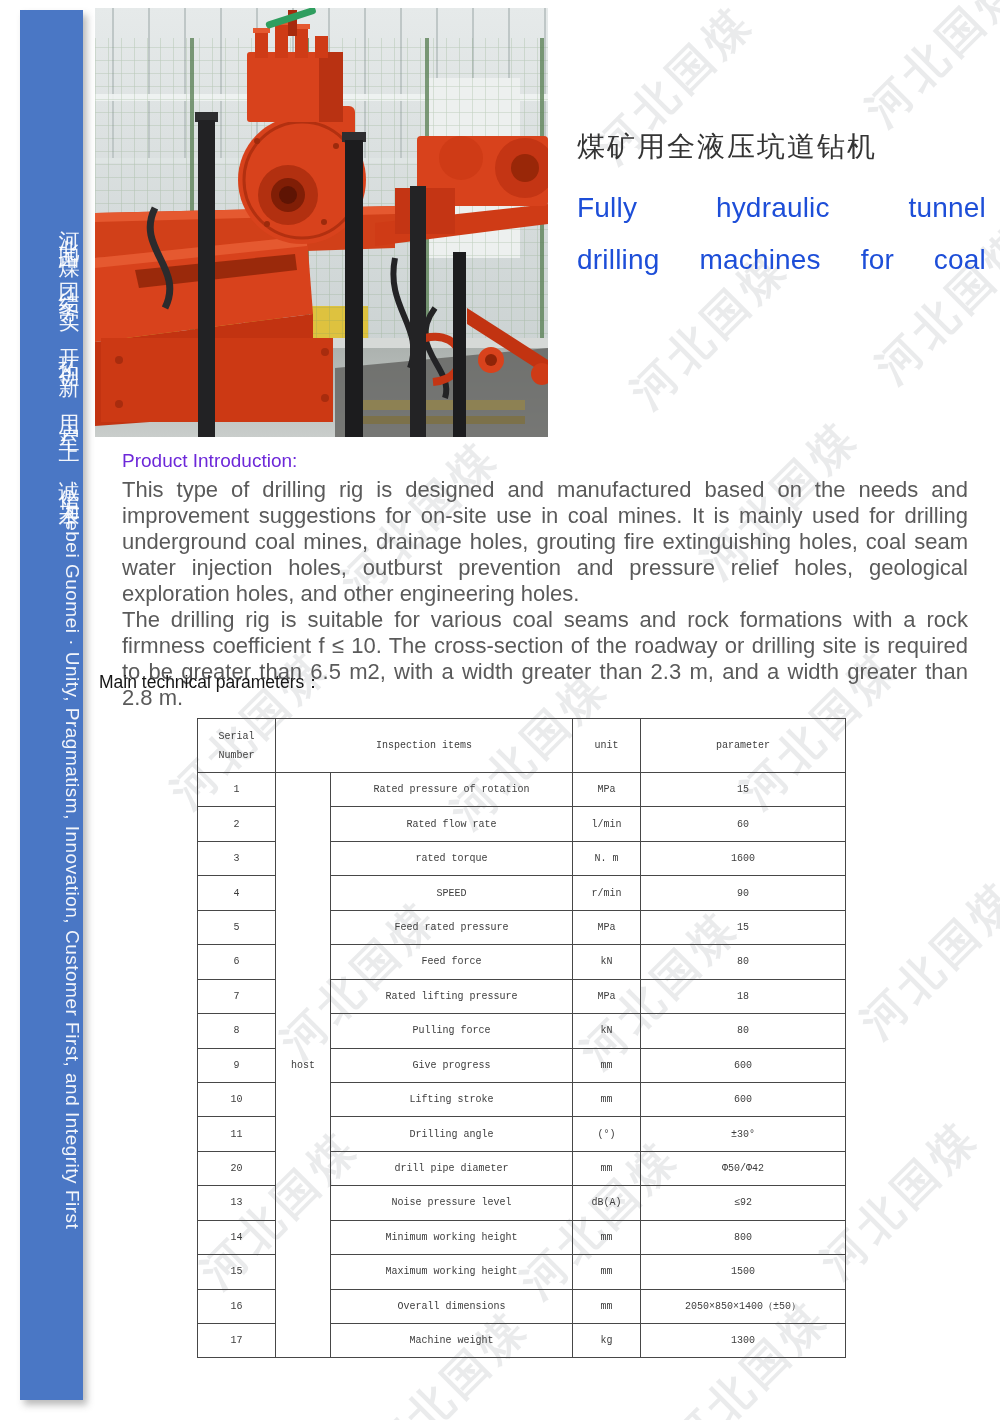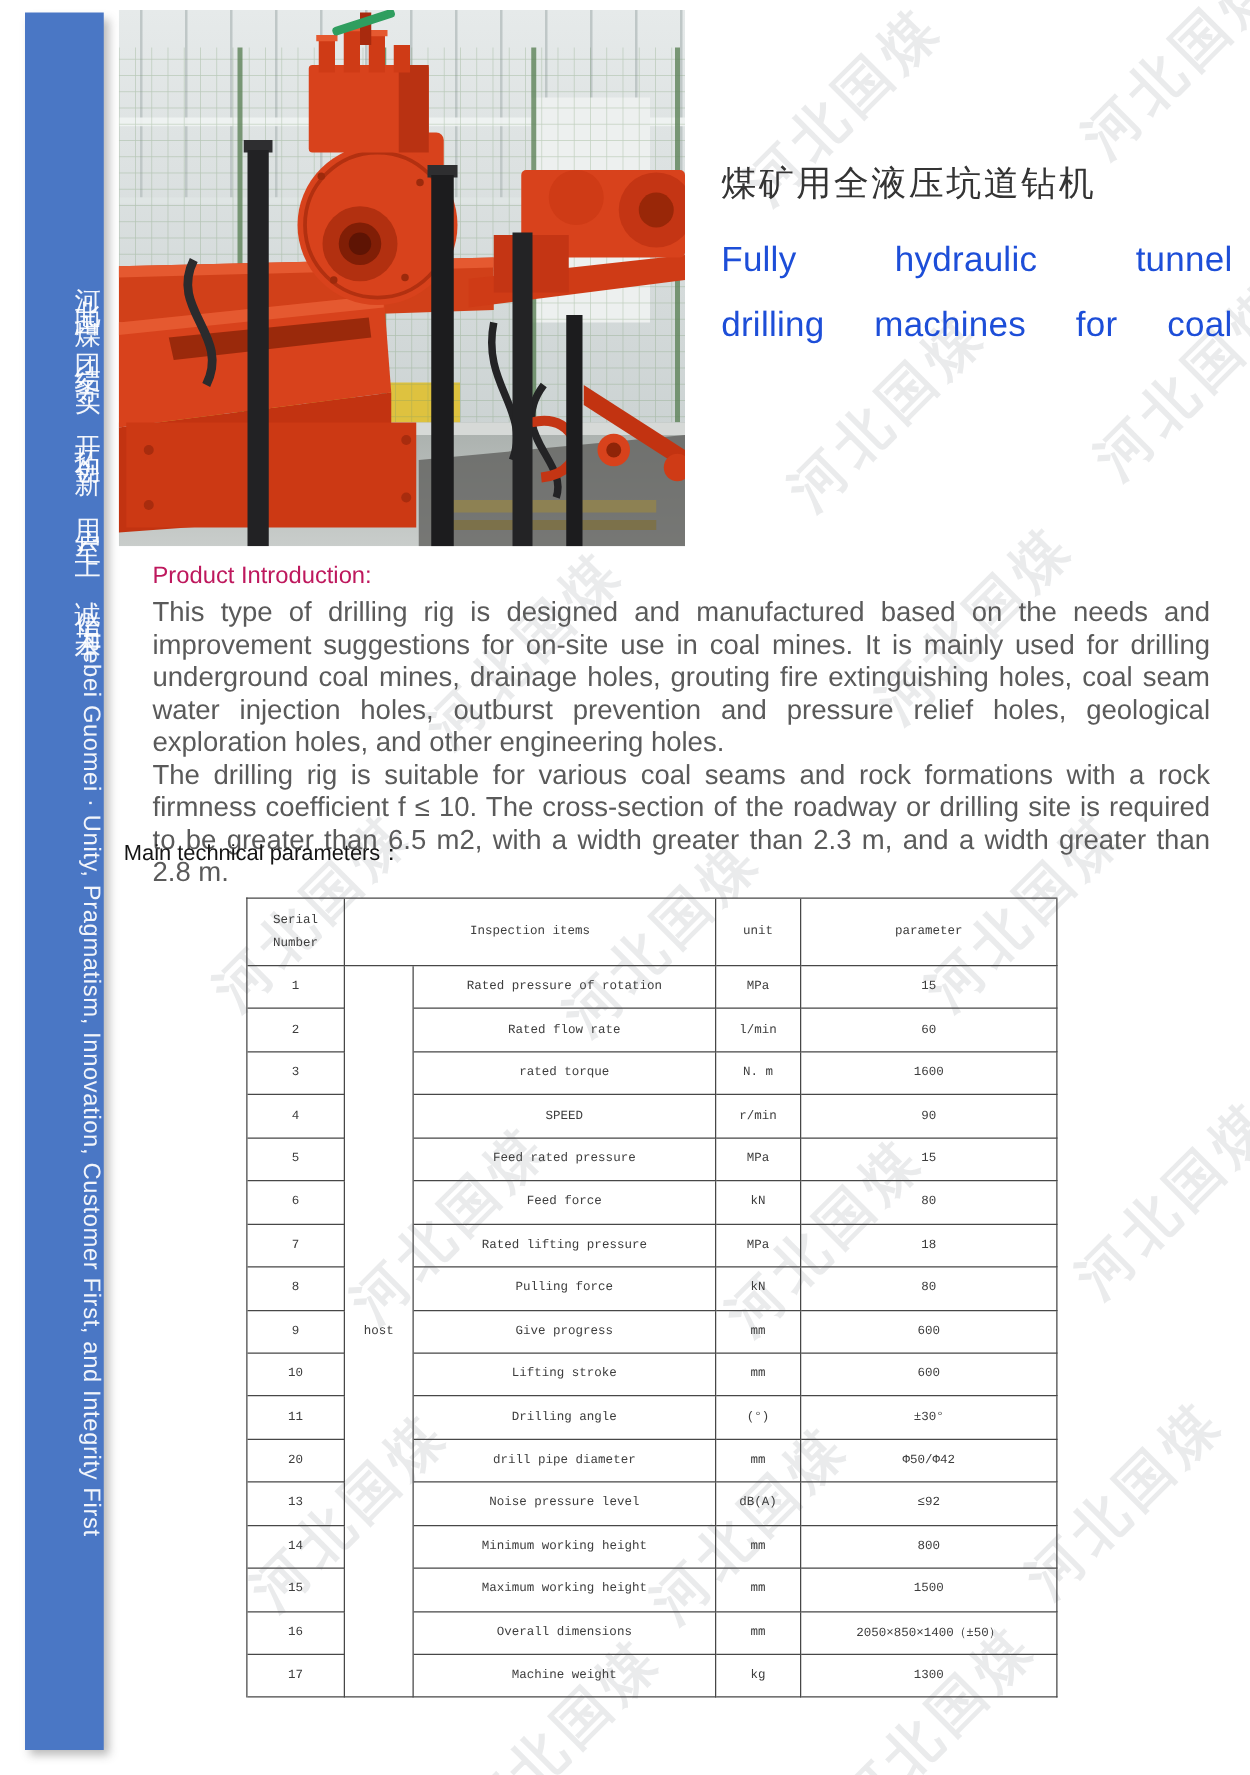--- a/index.html
+++ b/index.html
@@ -37,7 +37,7 @@
 
   
   .intro{position:absolute;left:122px;top:450px;width:846px;z-index:1;}
-  .intro h3{margin:0 0 5px 0;font-size:19px;font-weight:400;color:#be185d;}
+  .intro h3{margin:0 0 5px 0;font-size:19px;font-weight:400;color:#6d28d9;}
   .intro p{margin:0;font-size:22px;line-height:26px;color:#5a5a5a;text-align:justify;}
 
   .params-heading{position:absolute;left:95px;top:666px;margin:4px;z-index:1;

